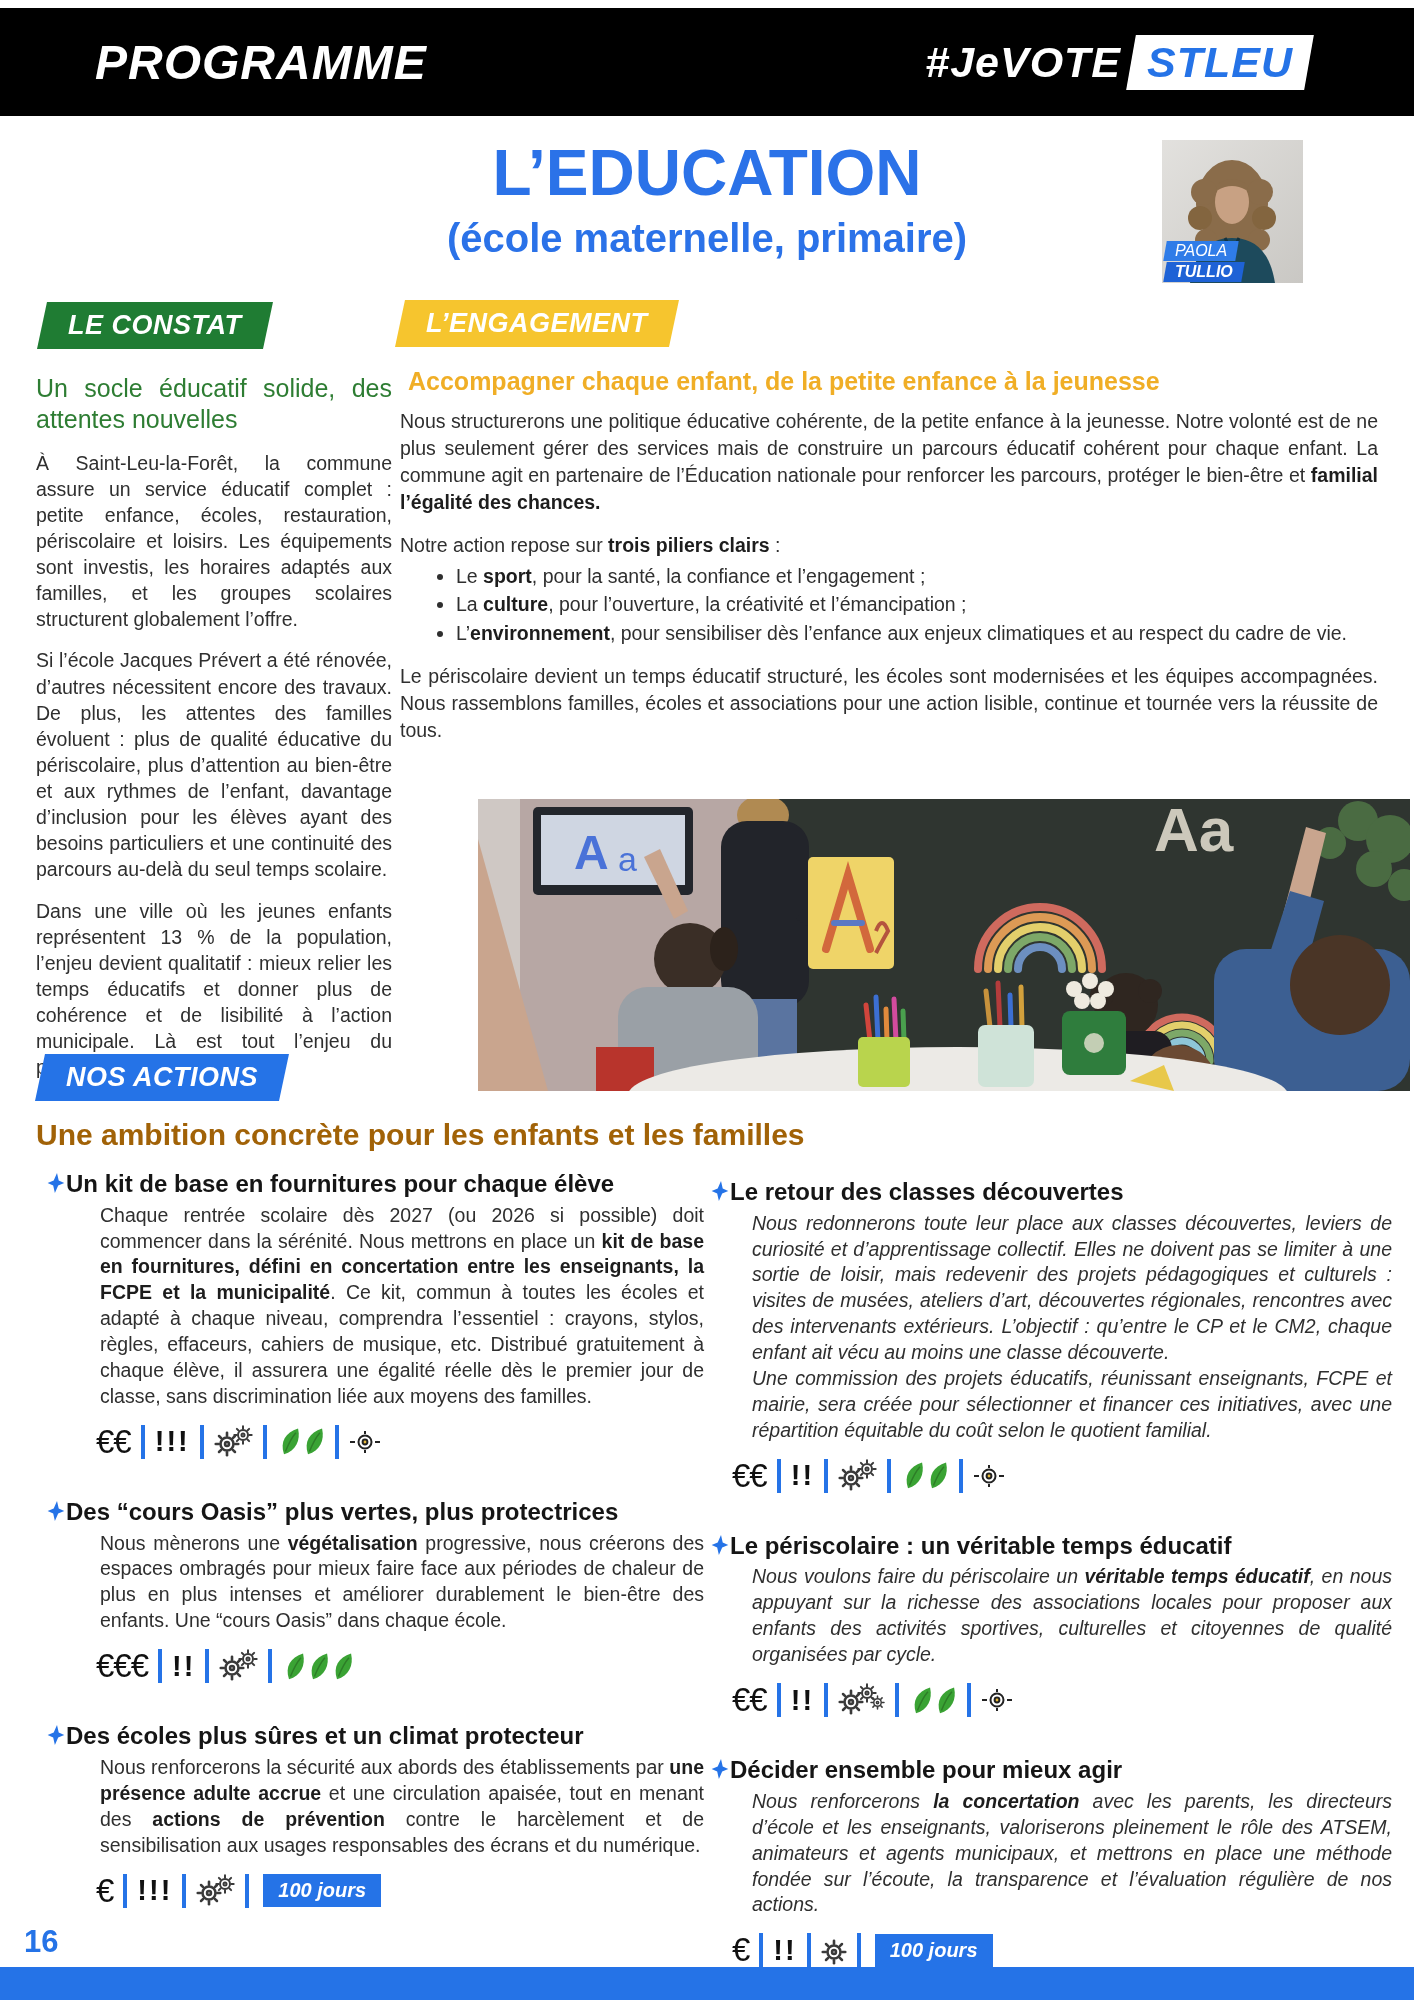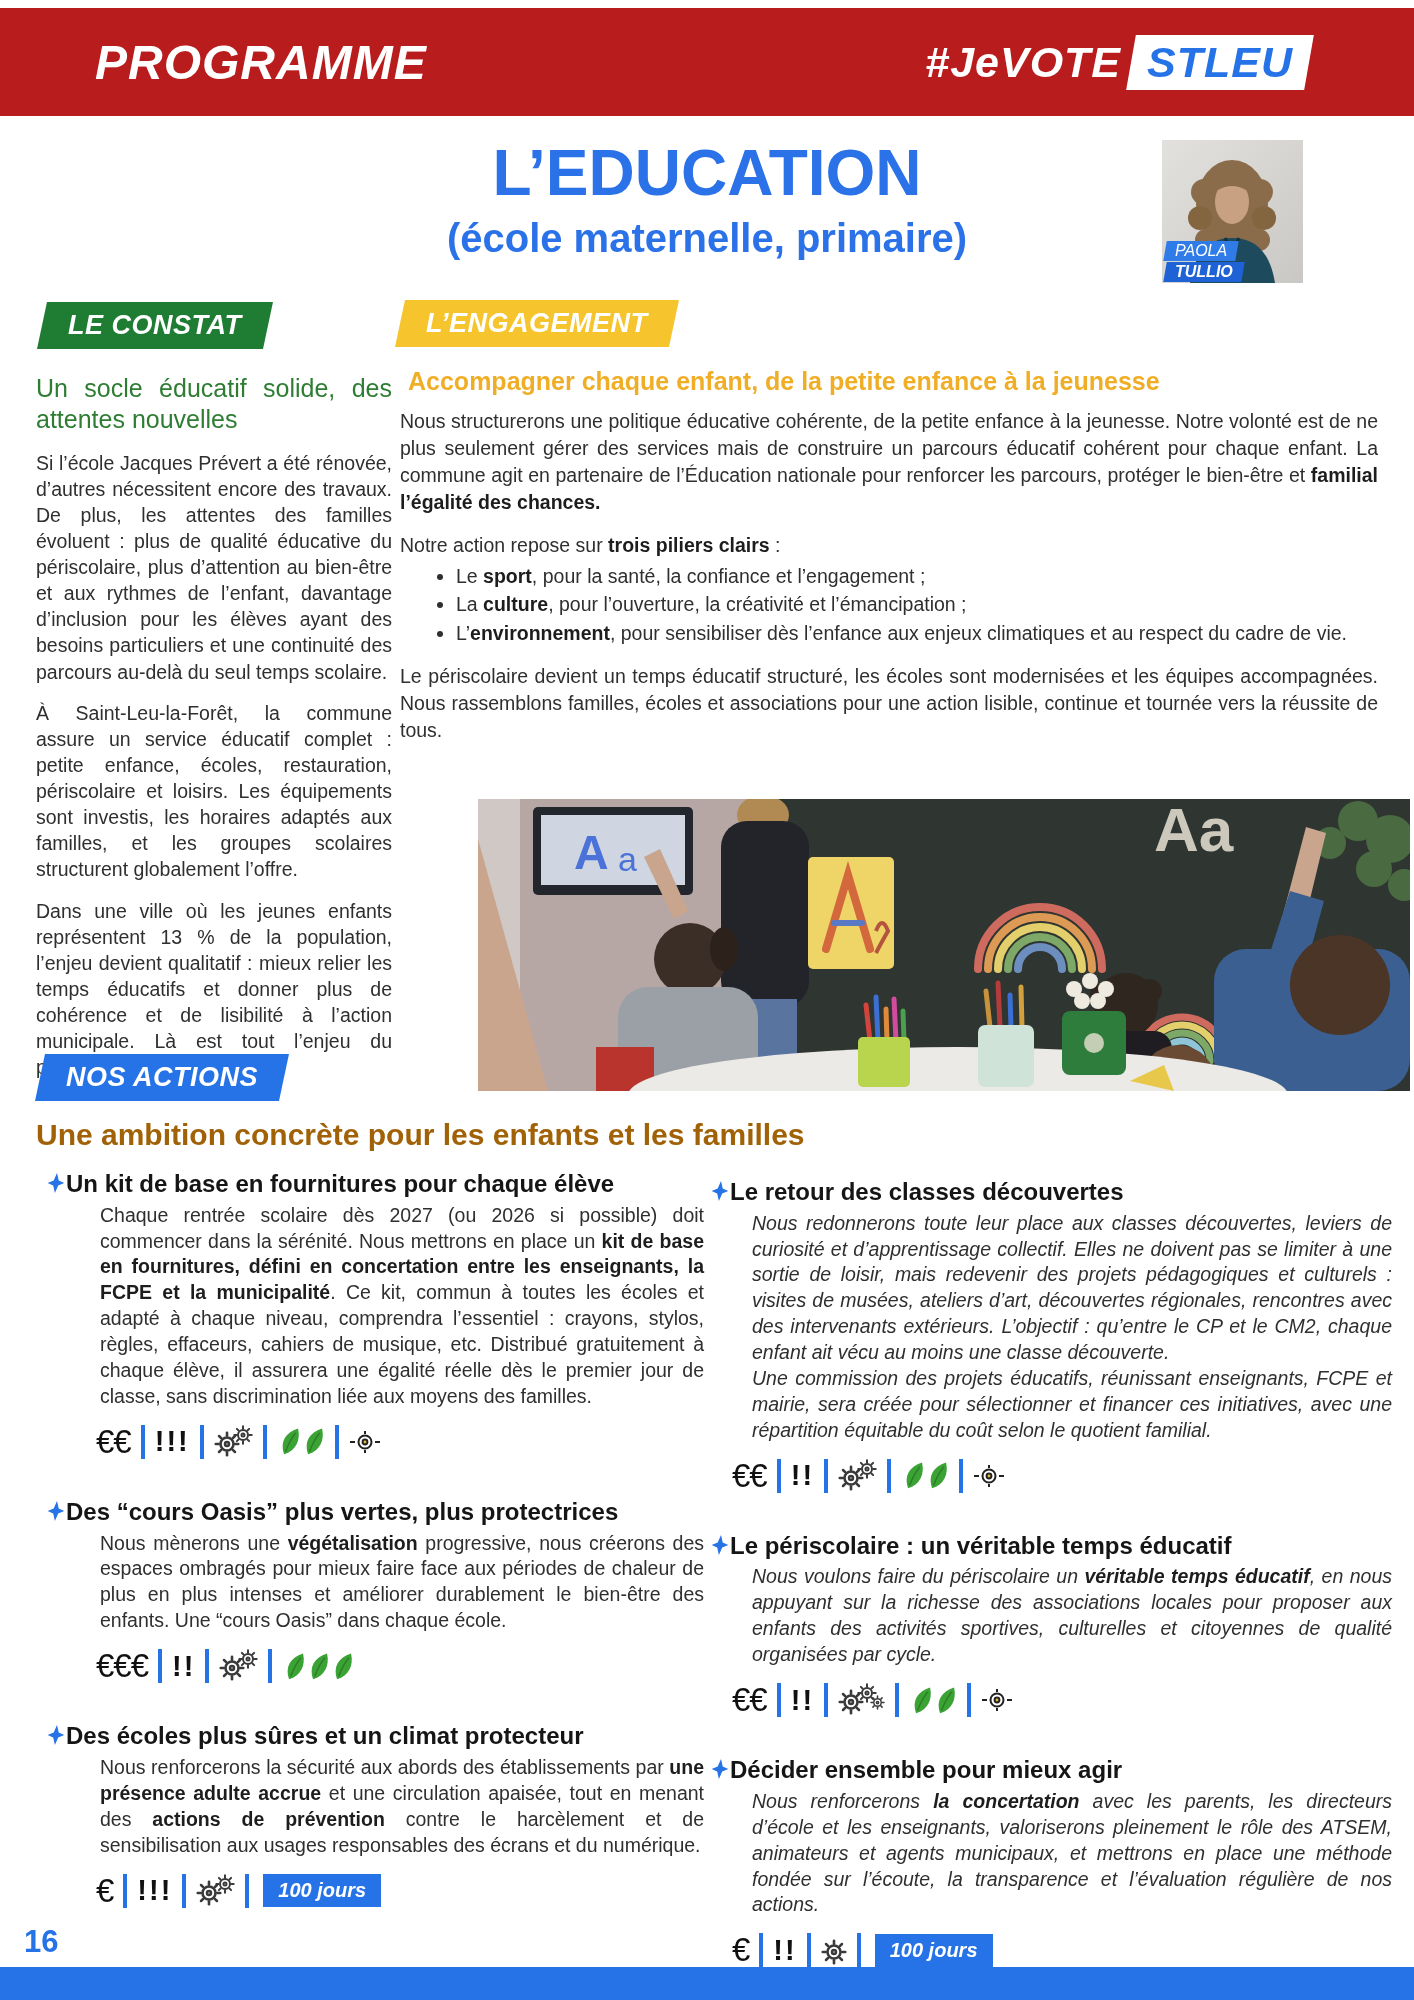--- a/index.html
+++ b/index.html
@@ -6,7 +6,7 @@
   .page{position:relative;width:1414px;height:2000px;margin:0 auto;background:#fff;overflow:hidden;
         font-family:"Liberation Sans",sans-serif;color:#333;}
   
-  .topbar{position:absolute;left:0;top:8px;width:100%;height:108px;background:#b91c1c;
+  .topbar{position:absolute;left:0;top:8px;width:100%;height:108px;background:#000000;
           display:flex;align-items:center;justify-content:space-between;box-sizing:border-box;
           padding:0 105px 0 95px;}
   .brand{color:#fff;font-size:48px;font-weight:700;font-style:italic;letter-spacing:1px;}

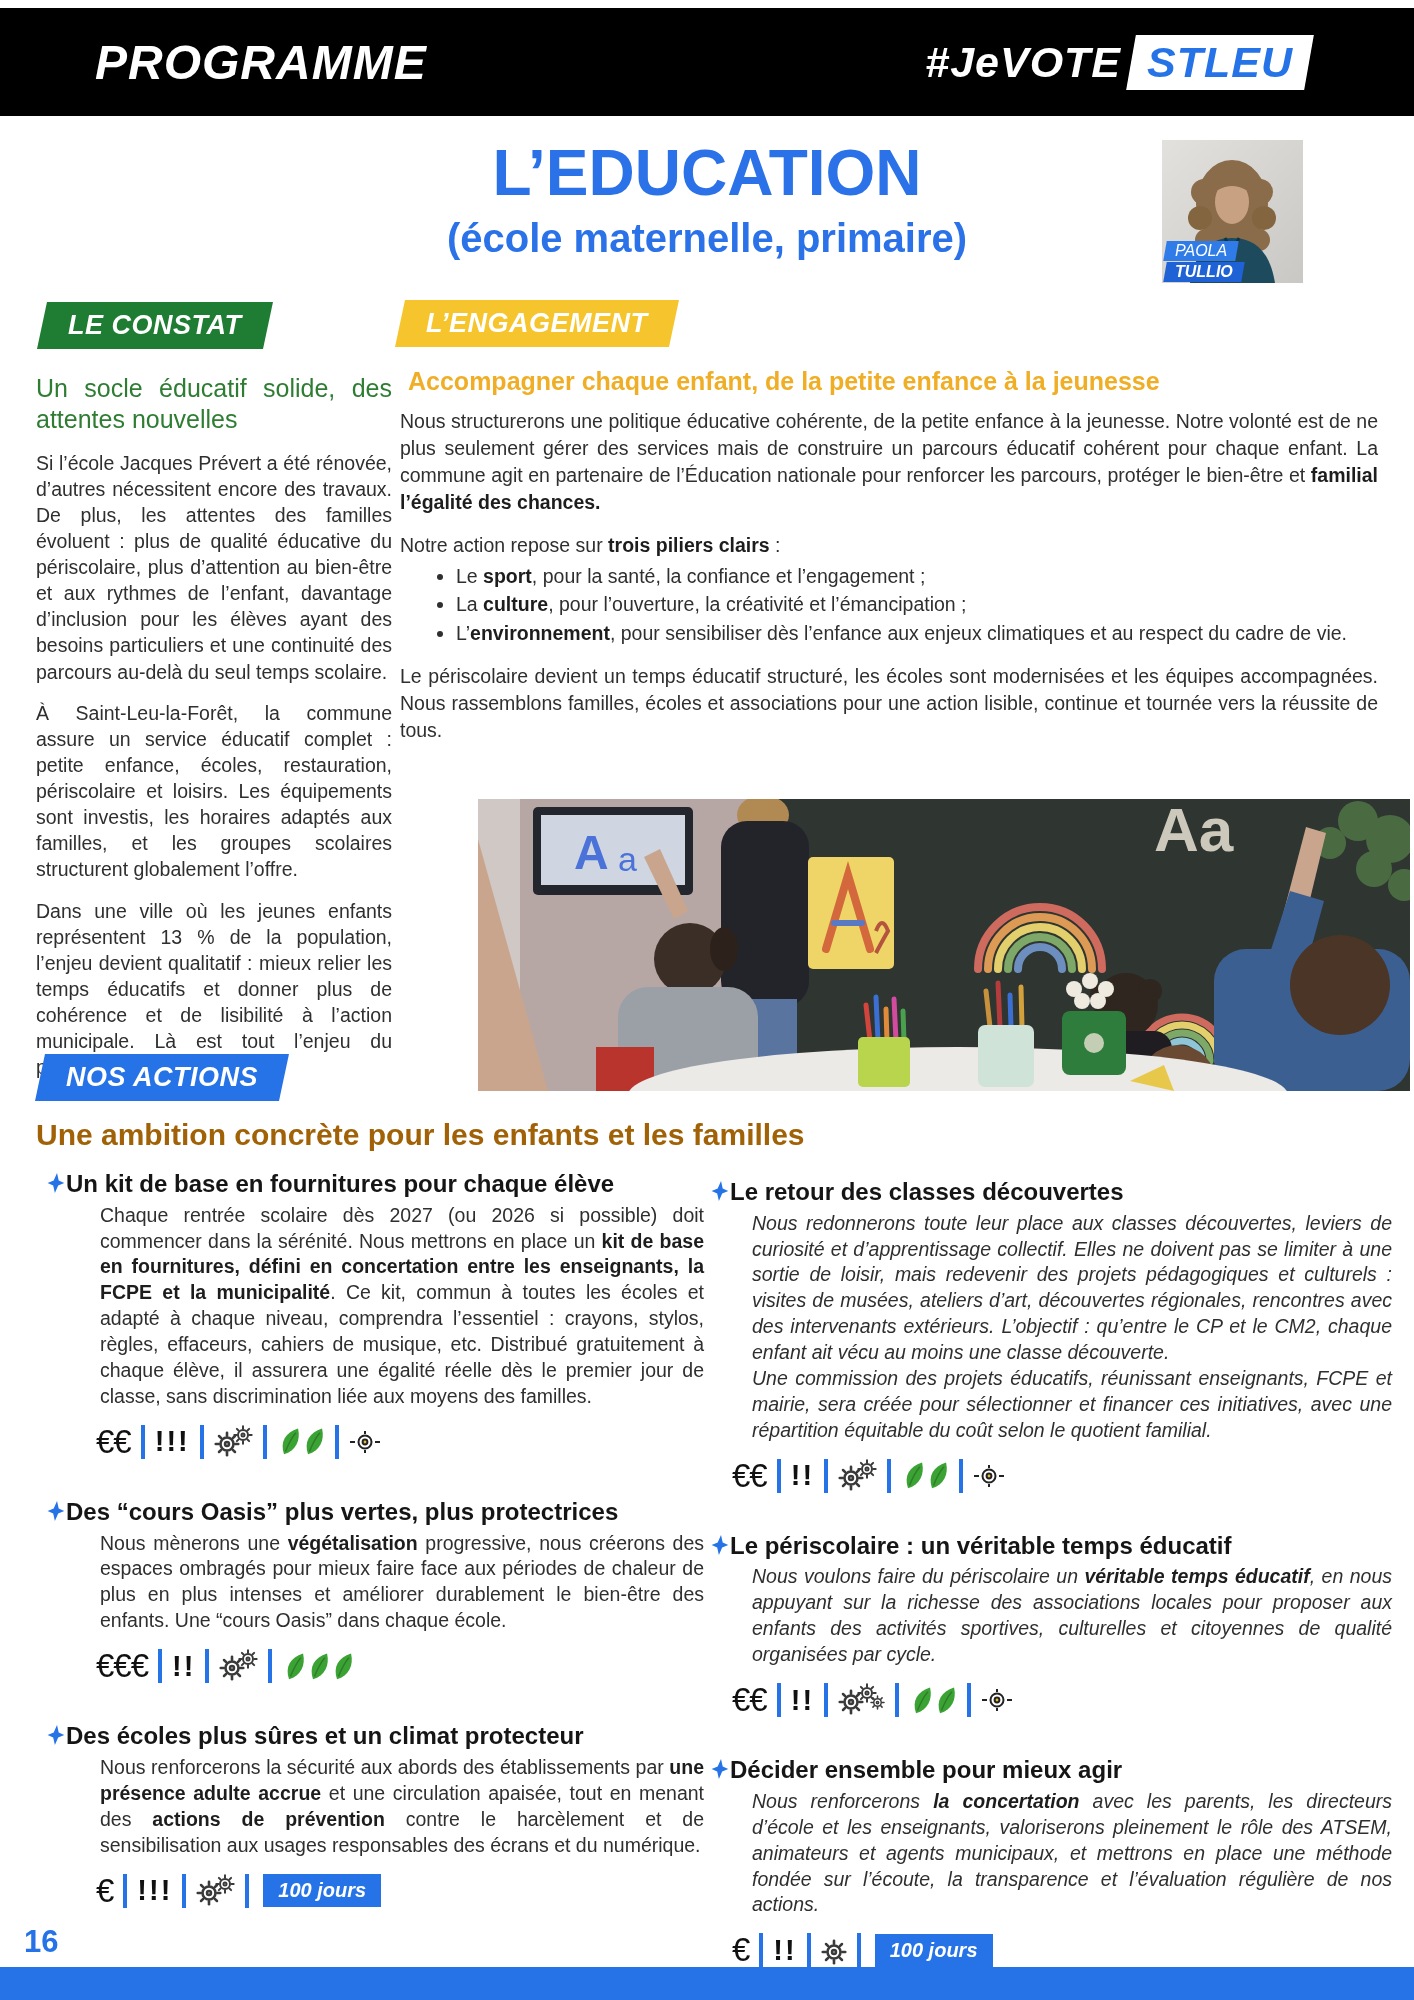--- a/index.html
+++ b/index.html
@@ -122,8 +122,8 @@
   <div class="col-constat">
     <div class="banner banner-green"><span>LE CONSTAT</span></div>
     <div class="h-green">Un socle éducatif solide, des attentes nouvelles</div>
+    <p>À Saint-Leu-la-Forêt, la commune assure un service éducatif complet : petite enfance, écoles, restauration, périscolaire et loisirs. Les équipements sont investis, les horaires adaptés aux familles, et les groupes scolaires structurent globalement l’offre.</p>
     <p>Si l’école Jacques Prévert a été rénovée, d’autres nécessitent encore des travaux. De plus, les attentes des familles évoluent : plus de qualité éducative du périscolaire, plus d’attention au bien-être et aux rythmes de l’enfant, davantage d’inclusion pour les élèves ayant des besoins particuliers et une continuité des parcours au-delà du seul temps scolaire.</p>
-    <p>À Saint-Leu-la-Forêt, la commune assure un service éducatif complet : petite enfance, écoles, restauration, périscolaire et loisirs. Les équipements sont investis, les horaires adaptés aux familles, et les groupes scolaires structurent globalement l’offre.</p>
     <p>Dans une ville où les jeunes enfants représentent 13 % de la population, l’enjeu devient qualitatif : mieux relier les temps éducatifs et donner plus de cohérence et de lisibilité à l’action municipale. Là est tout l’enjeu du prochain mandat.</p>
   </div>
 

